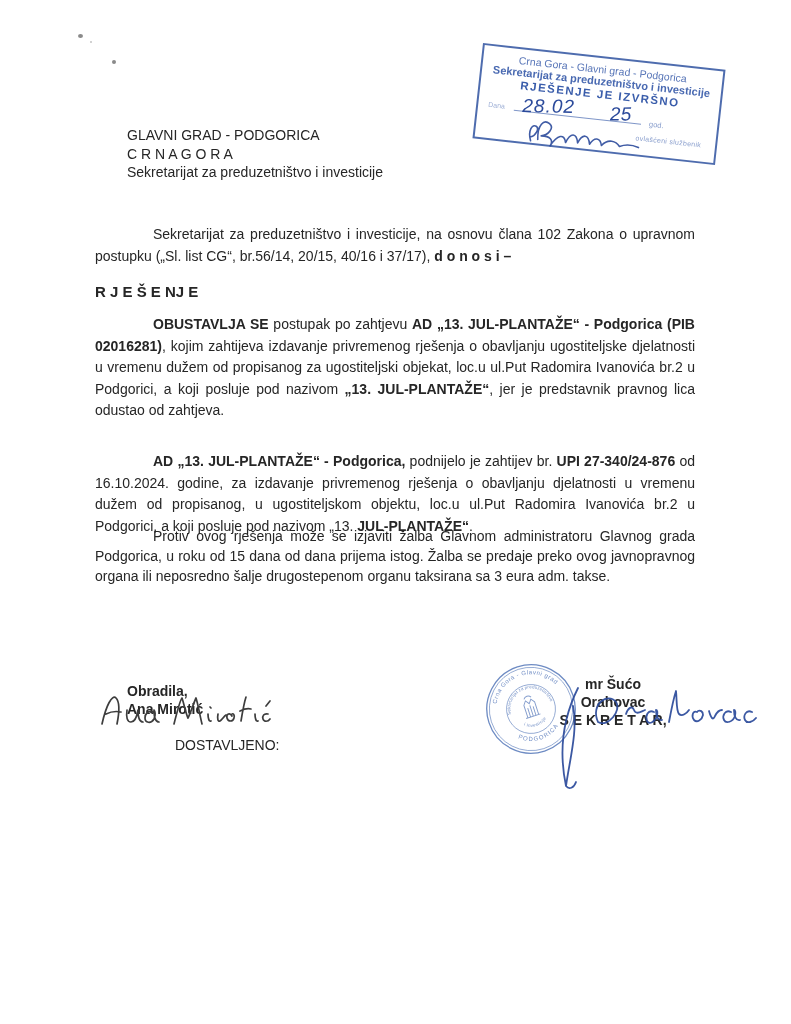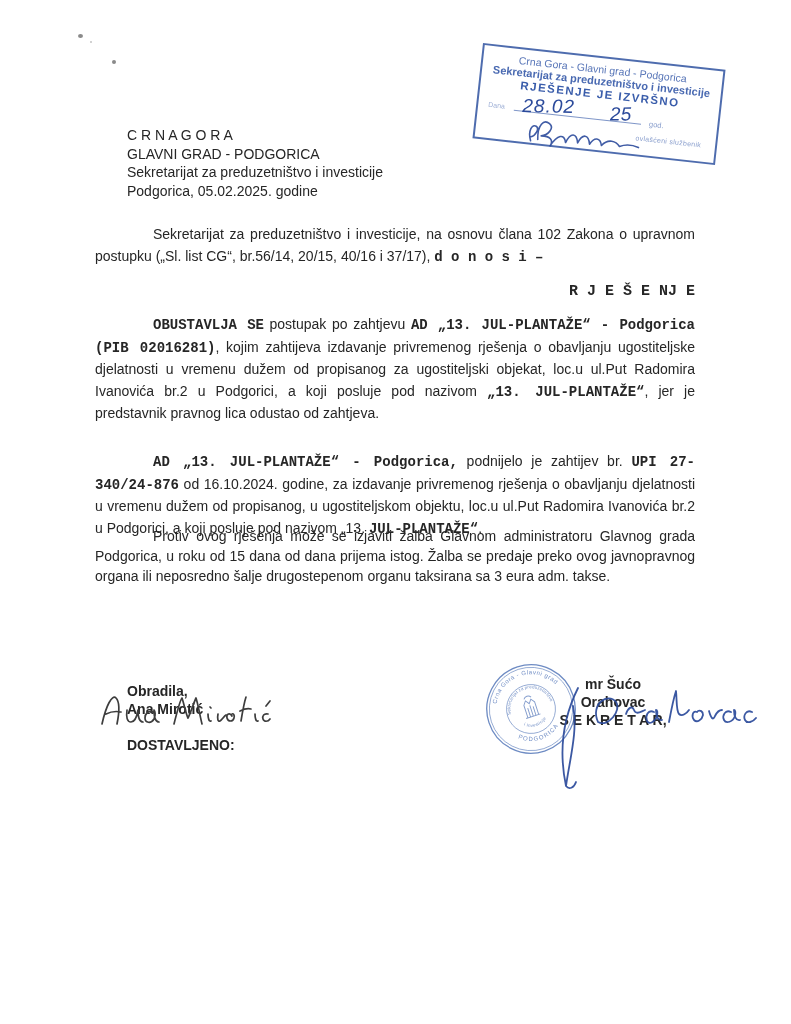--- a/index.html
+++ b/index.html
@@ -59,8 +59,8 @@
   <div class="speck abs" style="left:112px;top:60px;width:4px;height:4px;"></div>
 
   <div class="abs header">
+    <div>GLAVNI GRAD - PODGORICA</div>
     <div>C R N A   G O R A</div>
-    <div>GLAVNI GRAD - PODGORICA</div>
     <div>Sekretarijat za preduzetništvo i investicije</div>
     <div>Podgorica, 05.02.2025. godine</div>
   </div>

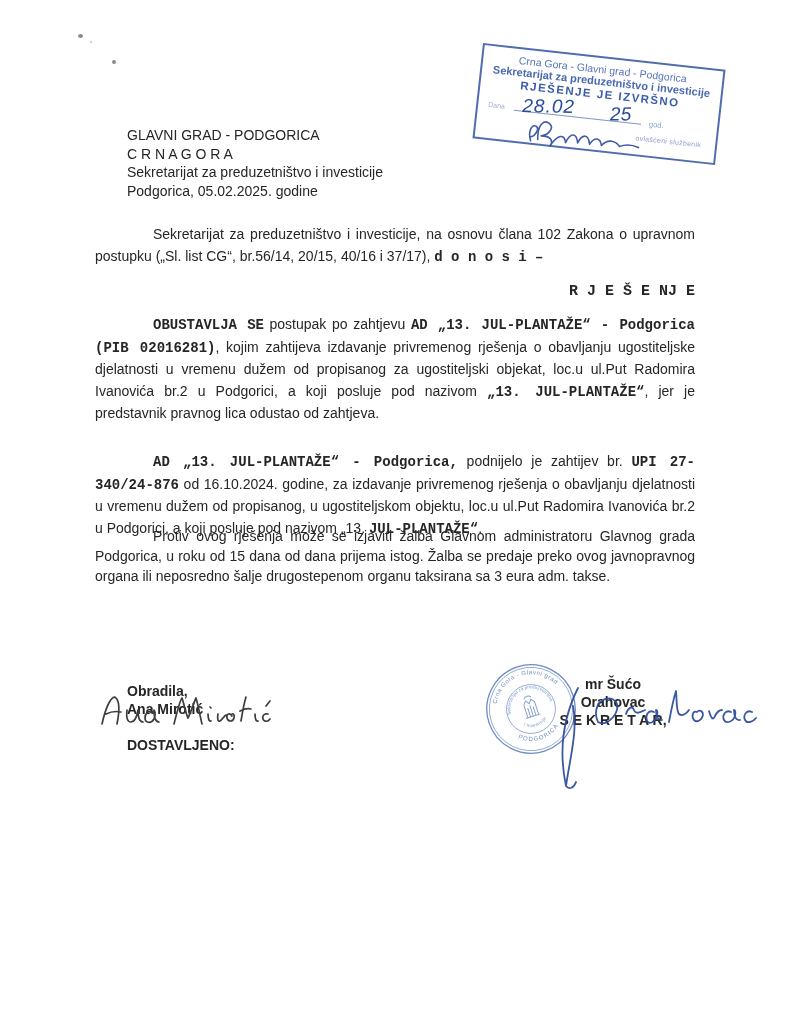--- a/index.html
+++ b/index.html
@@ -62,7 +62,6 @@
     <div>GLAVNI GRAD - PODGORICA</div>
     <div>C R N A   G O R A</div>
     <div>Sekretarijat za preduzetništvo i investicije</div>
-    <div>Podgorica, 05.02.2025. godine</div>
   </div>
 
   <div class="abs exec-stamp">

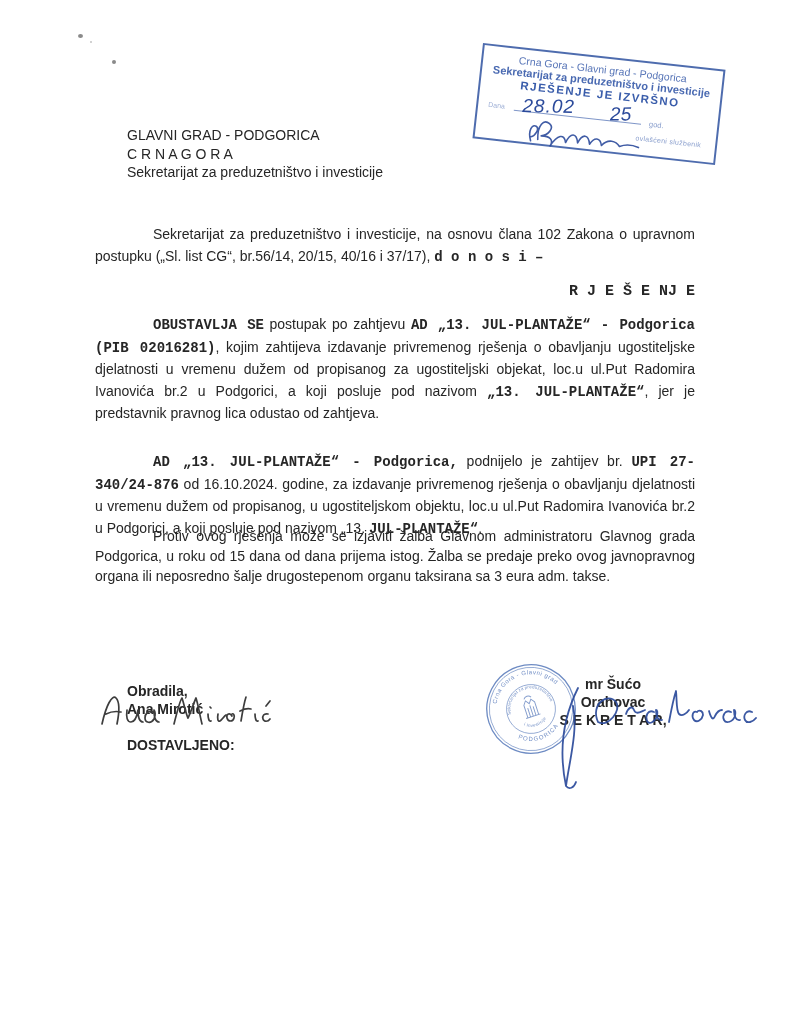--- a/index.html
+++ b/index.html
@@ -9,7 +9,7 @@
     margin:0 auto;
   }
   .abs{position:absolute;}
-  .b{font-weight:bold;font-family:Liberation Mono, monospace;}
+  .b{font-weight:bold;}
   .body-block{width:600px;font-size:14px;line-height:21.5px;text-align:justify;}
   .body-block p{margin:0;text-indent:58px;}
   .centered{text-align:right;text-indent:0;}

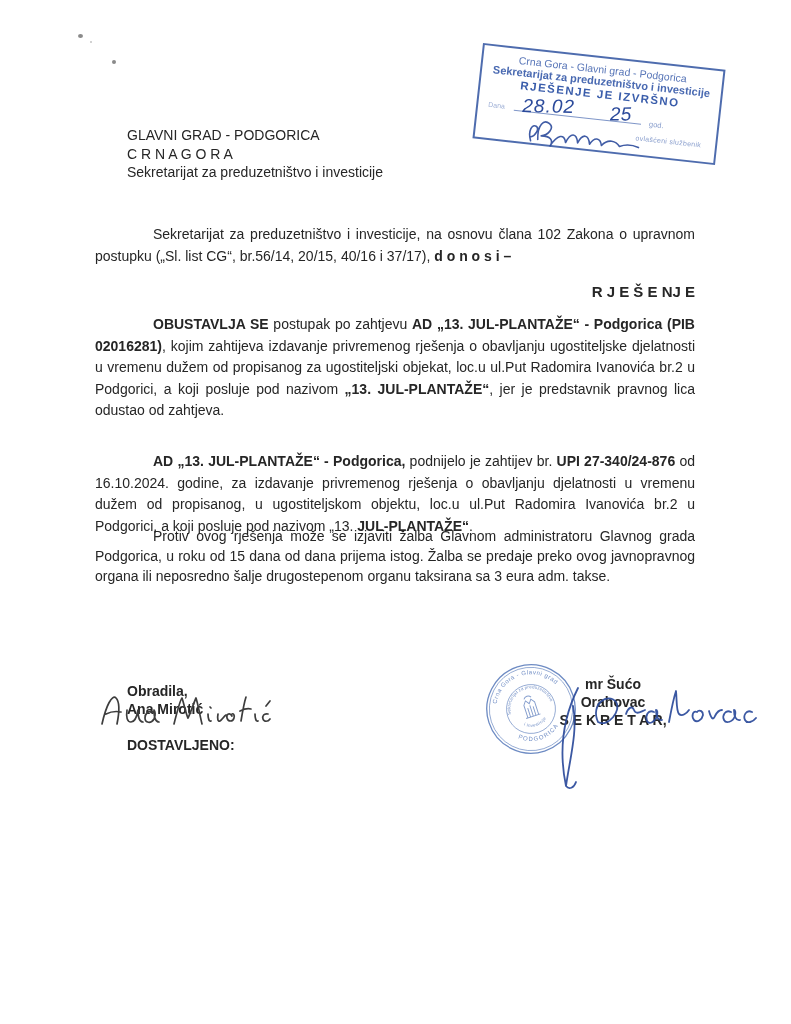--- a/index.html
+++ b/index.html
@@ -12,7 +12,7 @@
   .b{font-weight:bold;}
   .body-block{width:600px;font-size:14px;line-height:21.5px;text-align:justify;}
   .body-block p{margin:0;text-indent:58px;}
-  .centered{text-align:right;text-indent:0;}
+  .centered{text-align:left;text-indent:0;}
   
   .header{left:127px;top:126px;font-size:14px;line-height:18.5px;}
   .header div{white-space:nowrap;}

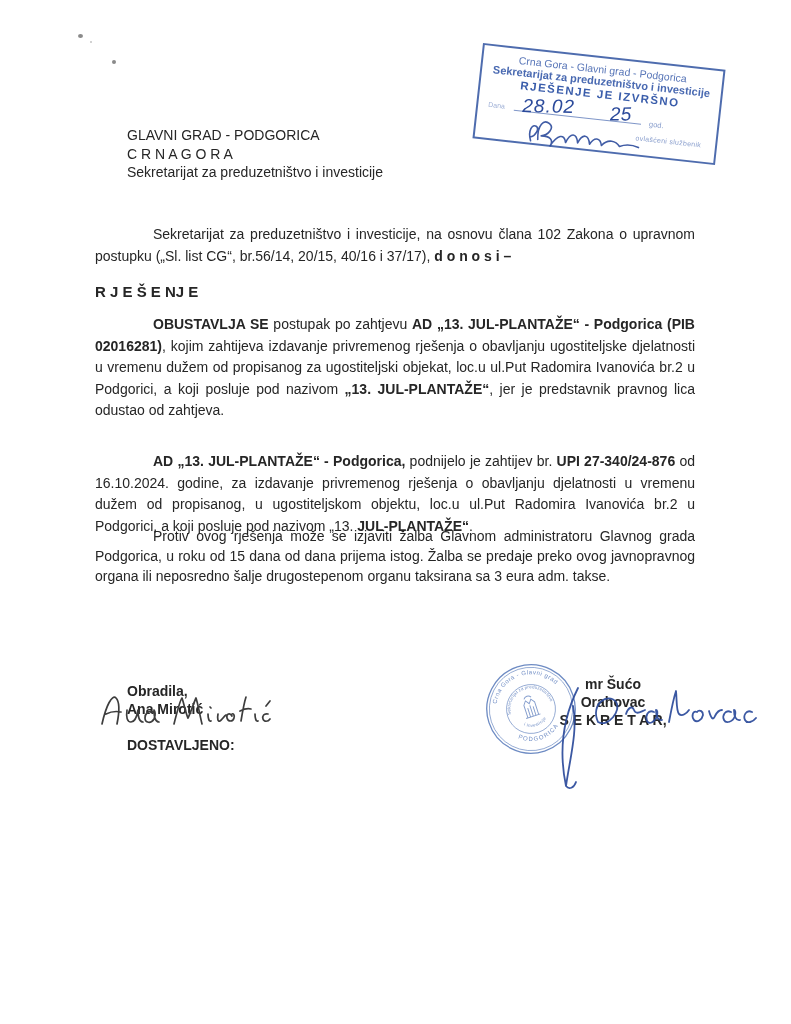--- a/index.html
+++ b/index.html
@@ -40,7 +40,7 @@
   
   .obradila{left:127px;top:656px;font-size:14px;line-height:18px;font-weight:bold;margin-top:26px;}
   .dostavljeno{left:127px;top:736px;font-size:14px;line-height:18px;}
-  .dostavljeno .label{font-weight:bold;margin-bottom:2px;}
+  .dostavljeno .label{font-weight:normal;margin-bottom:2px;margin-left:48px;}
   .dostavljeno ul{list-style:none;margin:0;padding:0;}
   .dostavljeno li{padding-left:43px;position:relative;line-height:18.5px;}
   .dostavljeno li::before{content:"\2022";position:absolute;left:24px;top:0;font-size:15px;}

